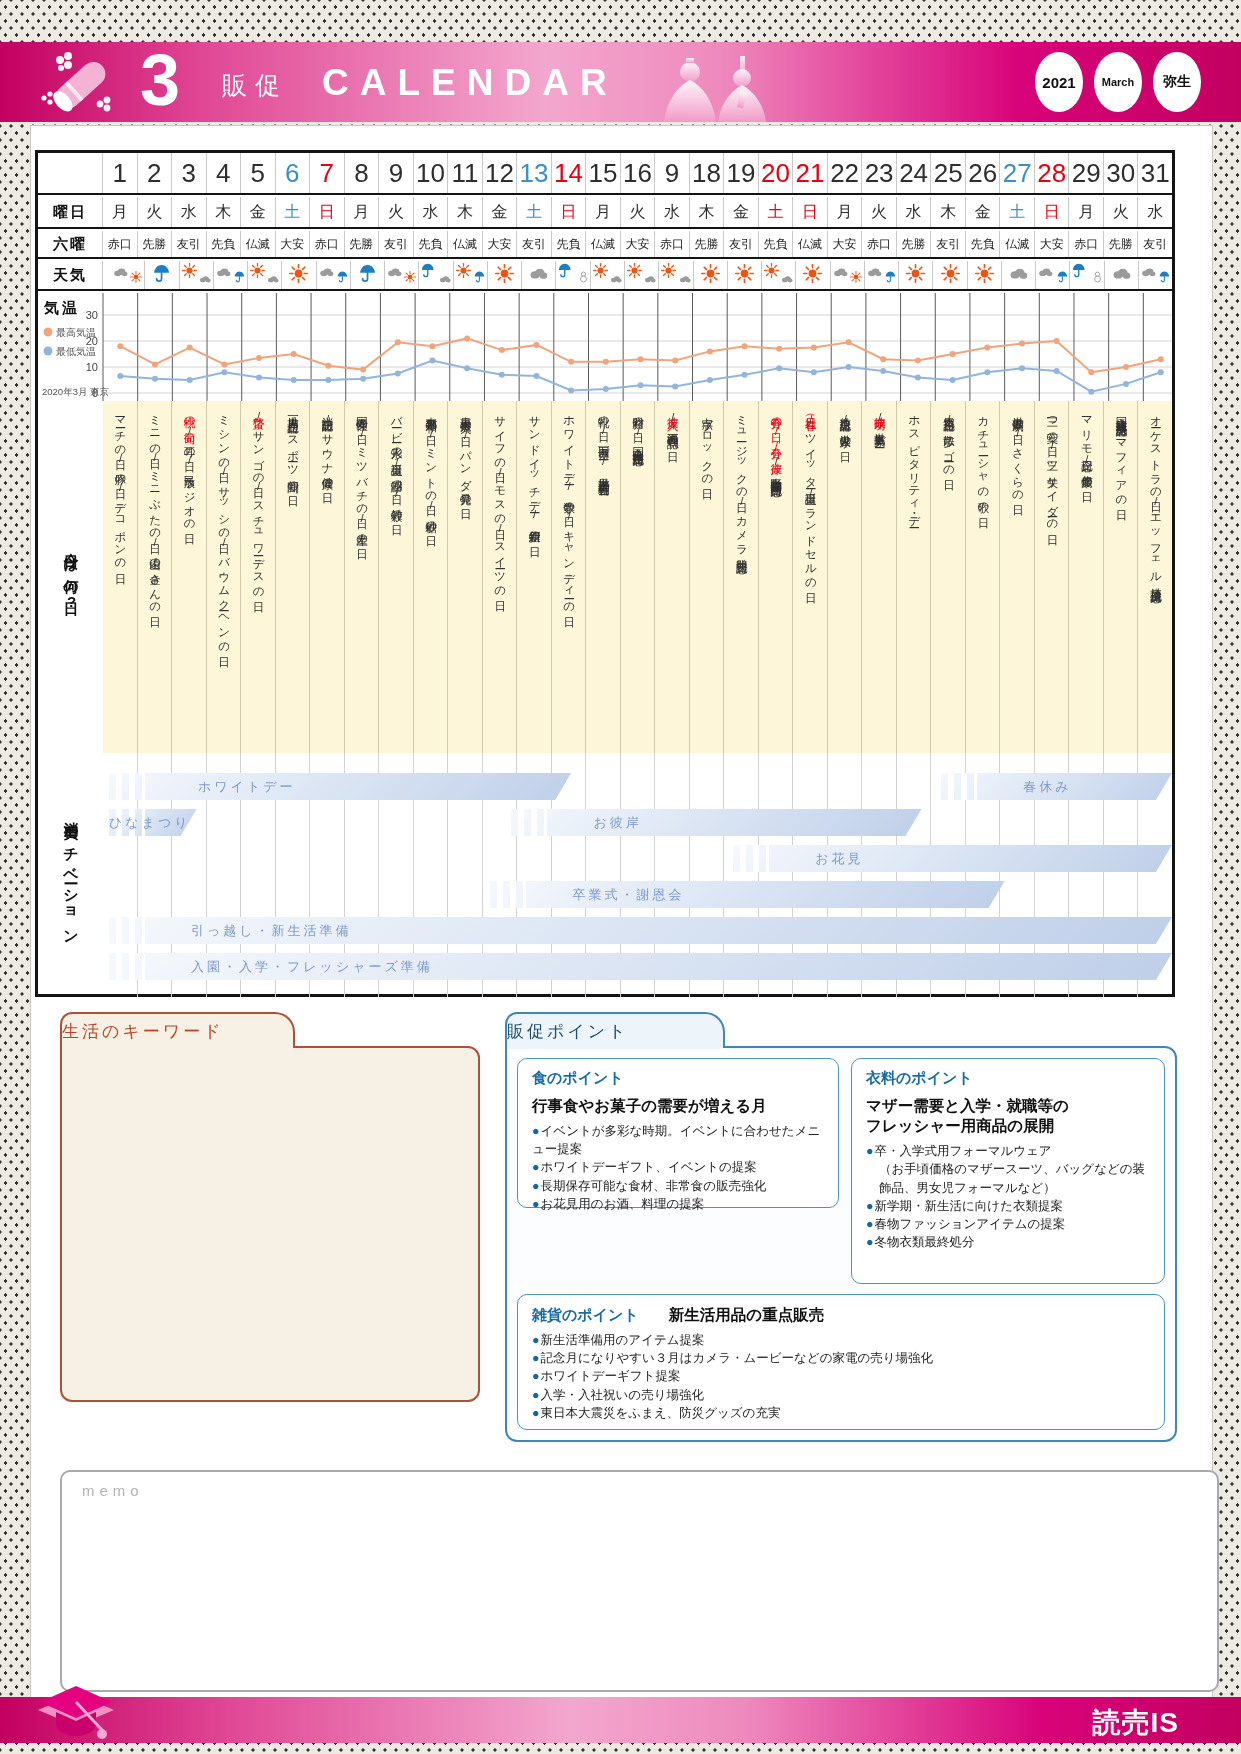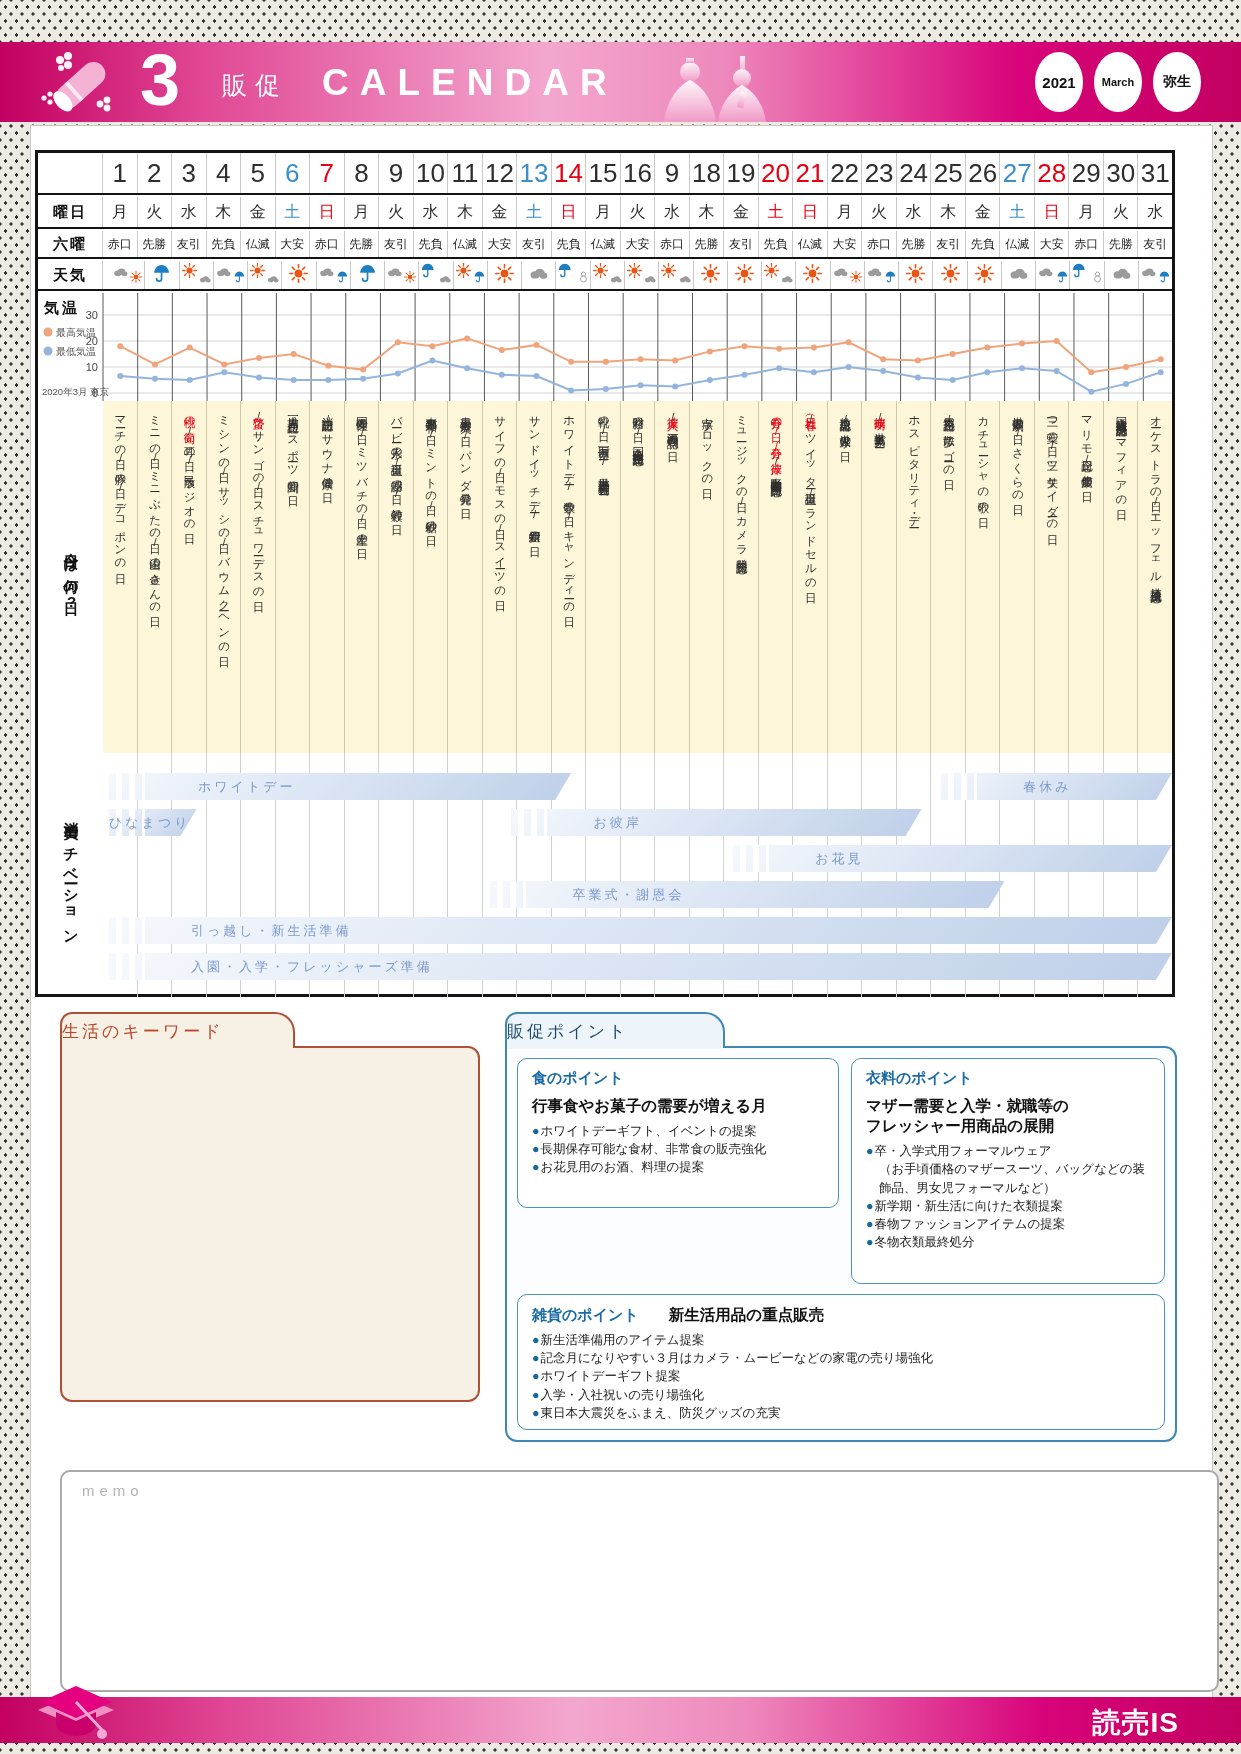--- a/index.html
+++ b/index.html
@@ -1232,6 +1232,7 @@
         <div>行事食やお菓子の需要が増える月</div>
       </div>
     <div id="items-food">
+        <div class="pitem "><span class="bu">●</span>イベントが多彩な時期。イベントに合わせたメニュー提案</div>
         <div class="pitem "><span class="bu">●</span>ホワイトデーギフト、イベントの提案</div>
         <div class="pitem "><span class="bu">●</span>長期保存可能な食材、非常食の販売強化</div>
         <div class="pitem "><span class="bu">●</span>お花見用のお酒、料理の提案</div>

